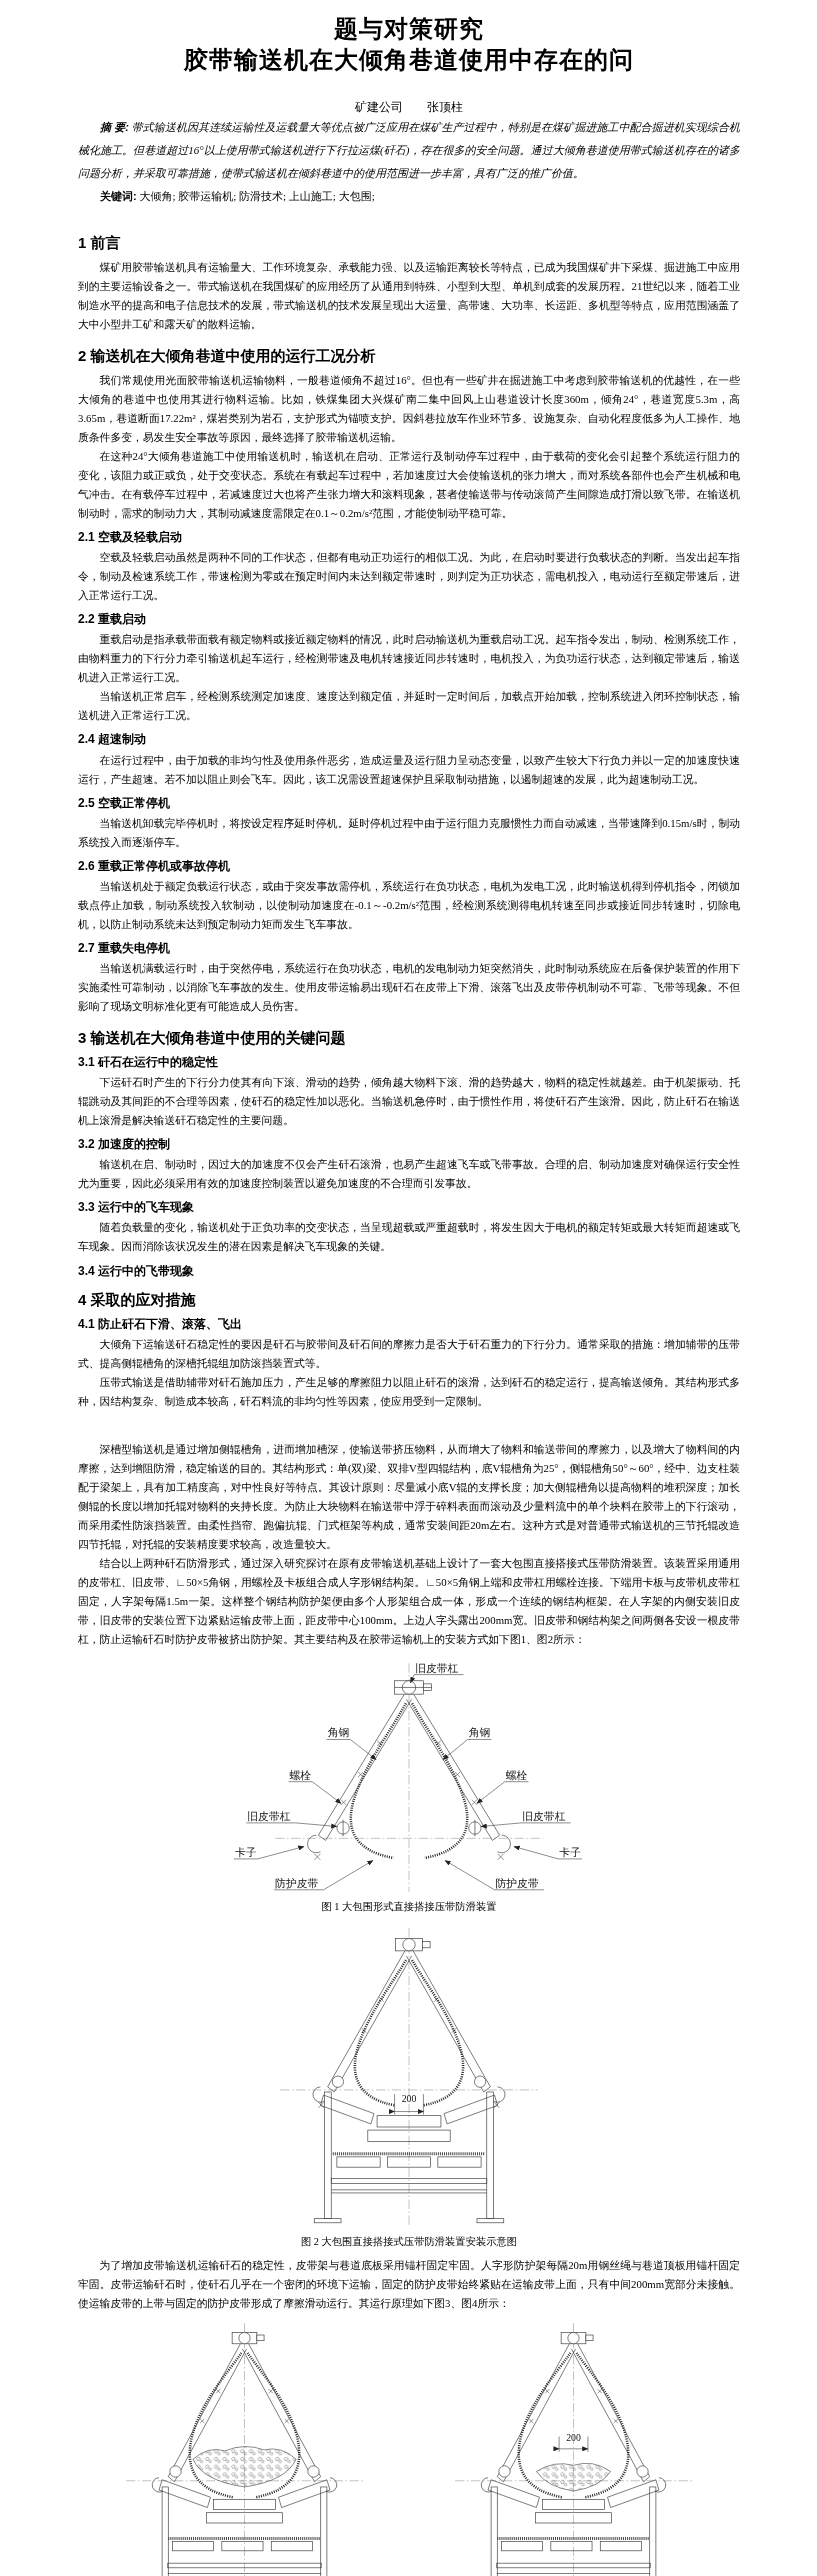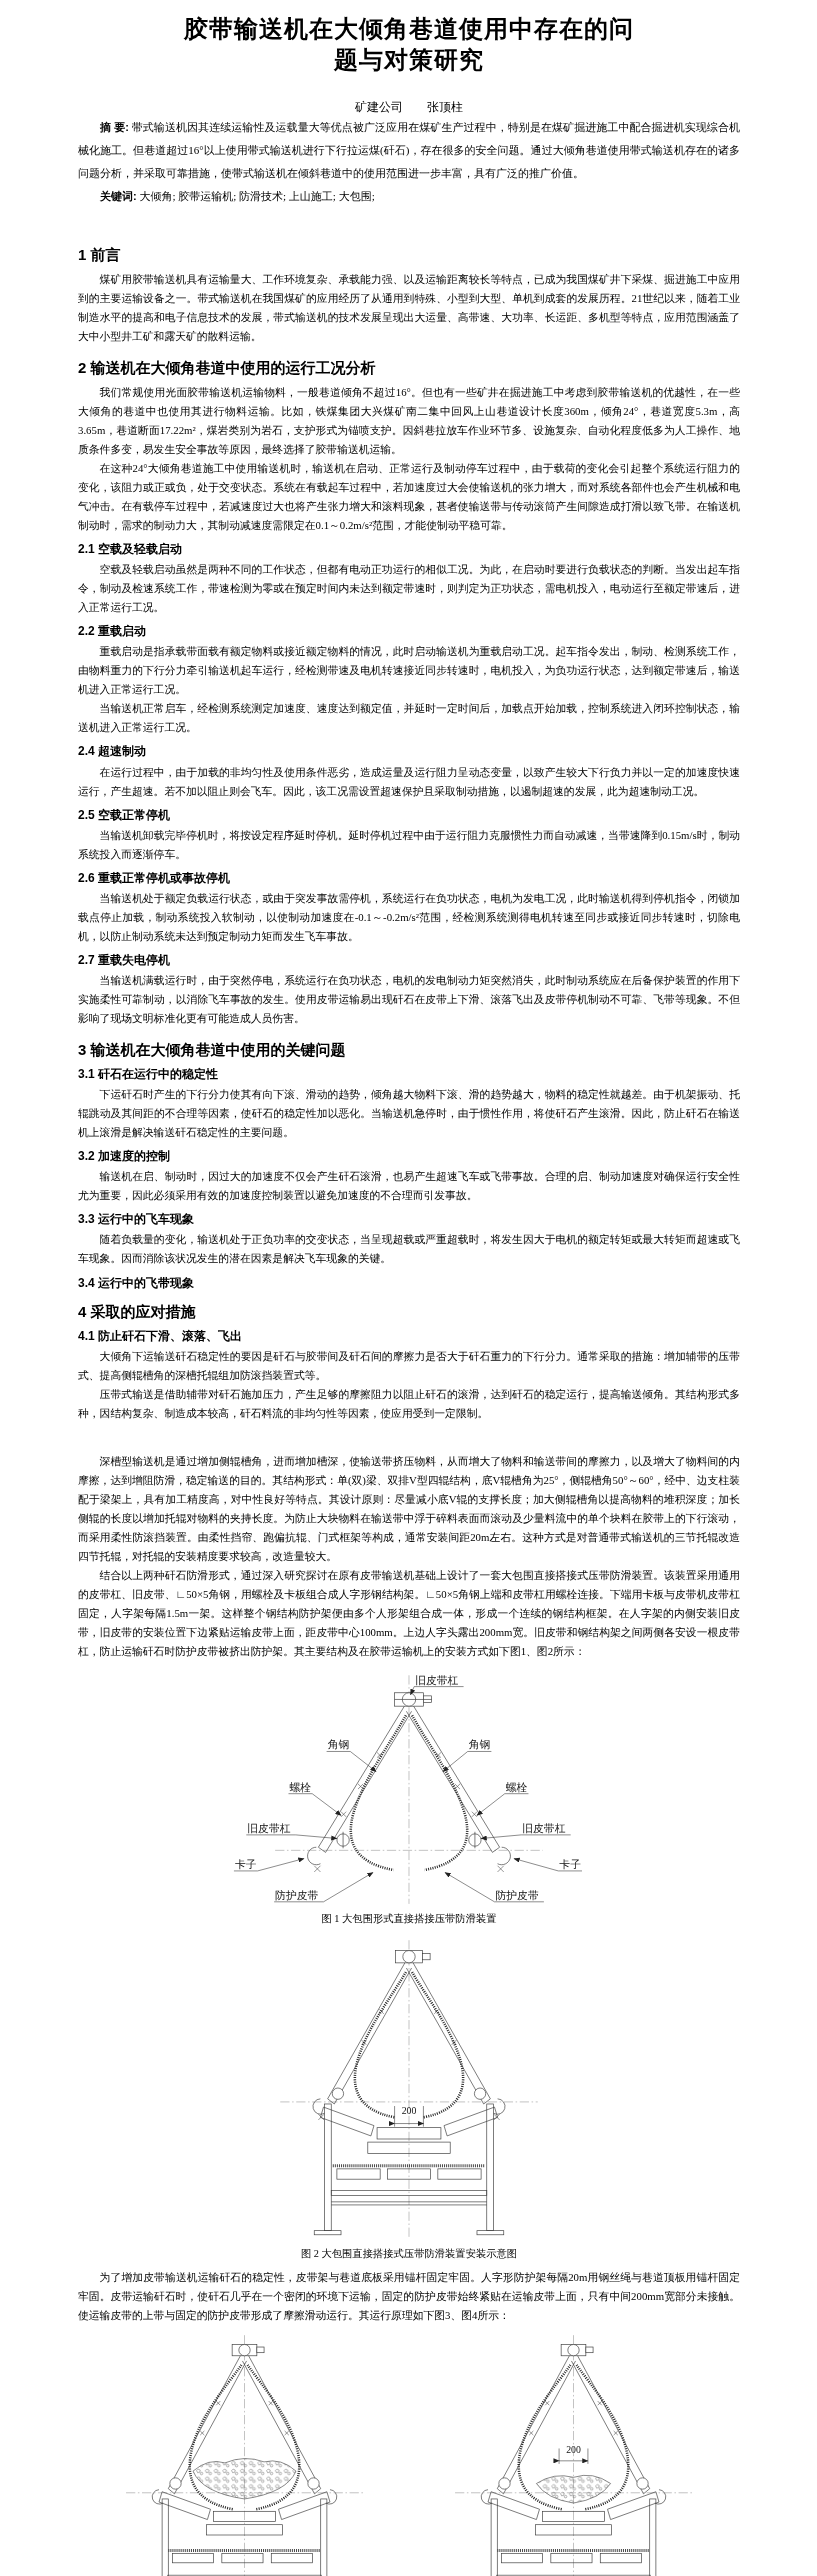--- a/index.html
+++ b/index.html
@@ -43,8 +43,8 @@
 
 <div class="page">
 
+  <div class="title-line">题与对策研究</div>
   <div class="title-line">胶带输送机在大倾角巷道使用中存在的问</div>
-  <div class="title-line">题与对策研究</div>
 
   <div class="author">矿建公司　　张顶柱</div>
 

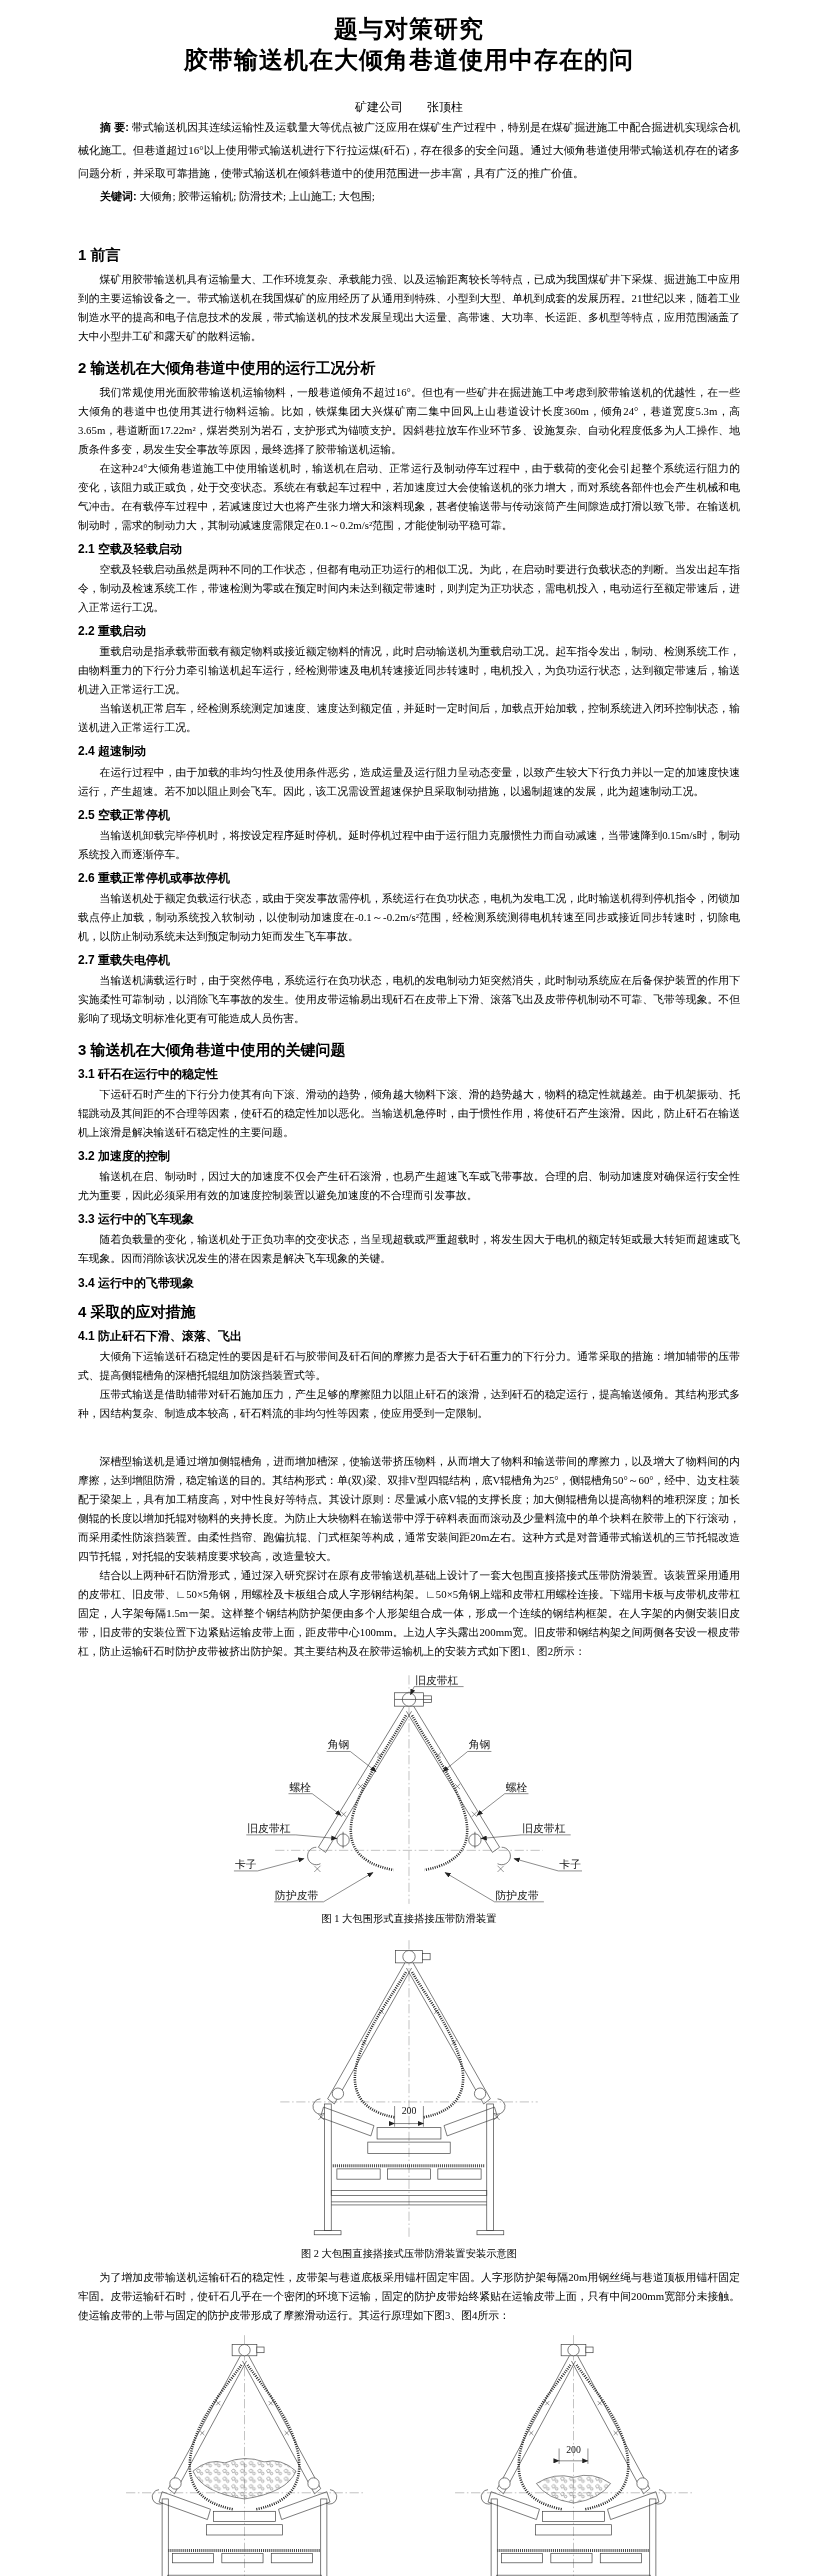--- a/index.html
+++ b/index.html
@@ -14,7 +14,7 @@
   }
   .author{text-align:center;font-size:12px;margin-top:24px;}
   p.meta{font-size:11px;line-height:23px;text-align:justify;margin:0;text-indent:2em;}
-  .abstract{margin-top:24px;}
+  .abstract{margin-top:24px;font-style:italic;}
   .keywords{margin-top:1px;}
   .blabel{font-weight:bold;font-family:"Liberation Sans","DejaVu Sans",sans-serif;}
   h2.sec{font-family:"Liberation Sans","DejaVu Sans",sans-serif;font-weight:bold;

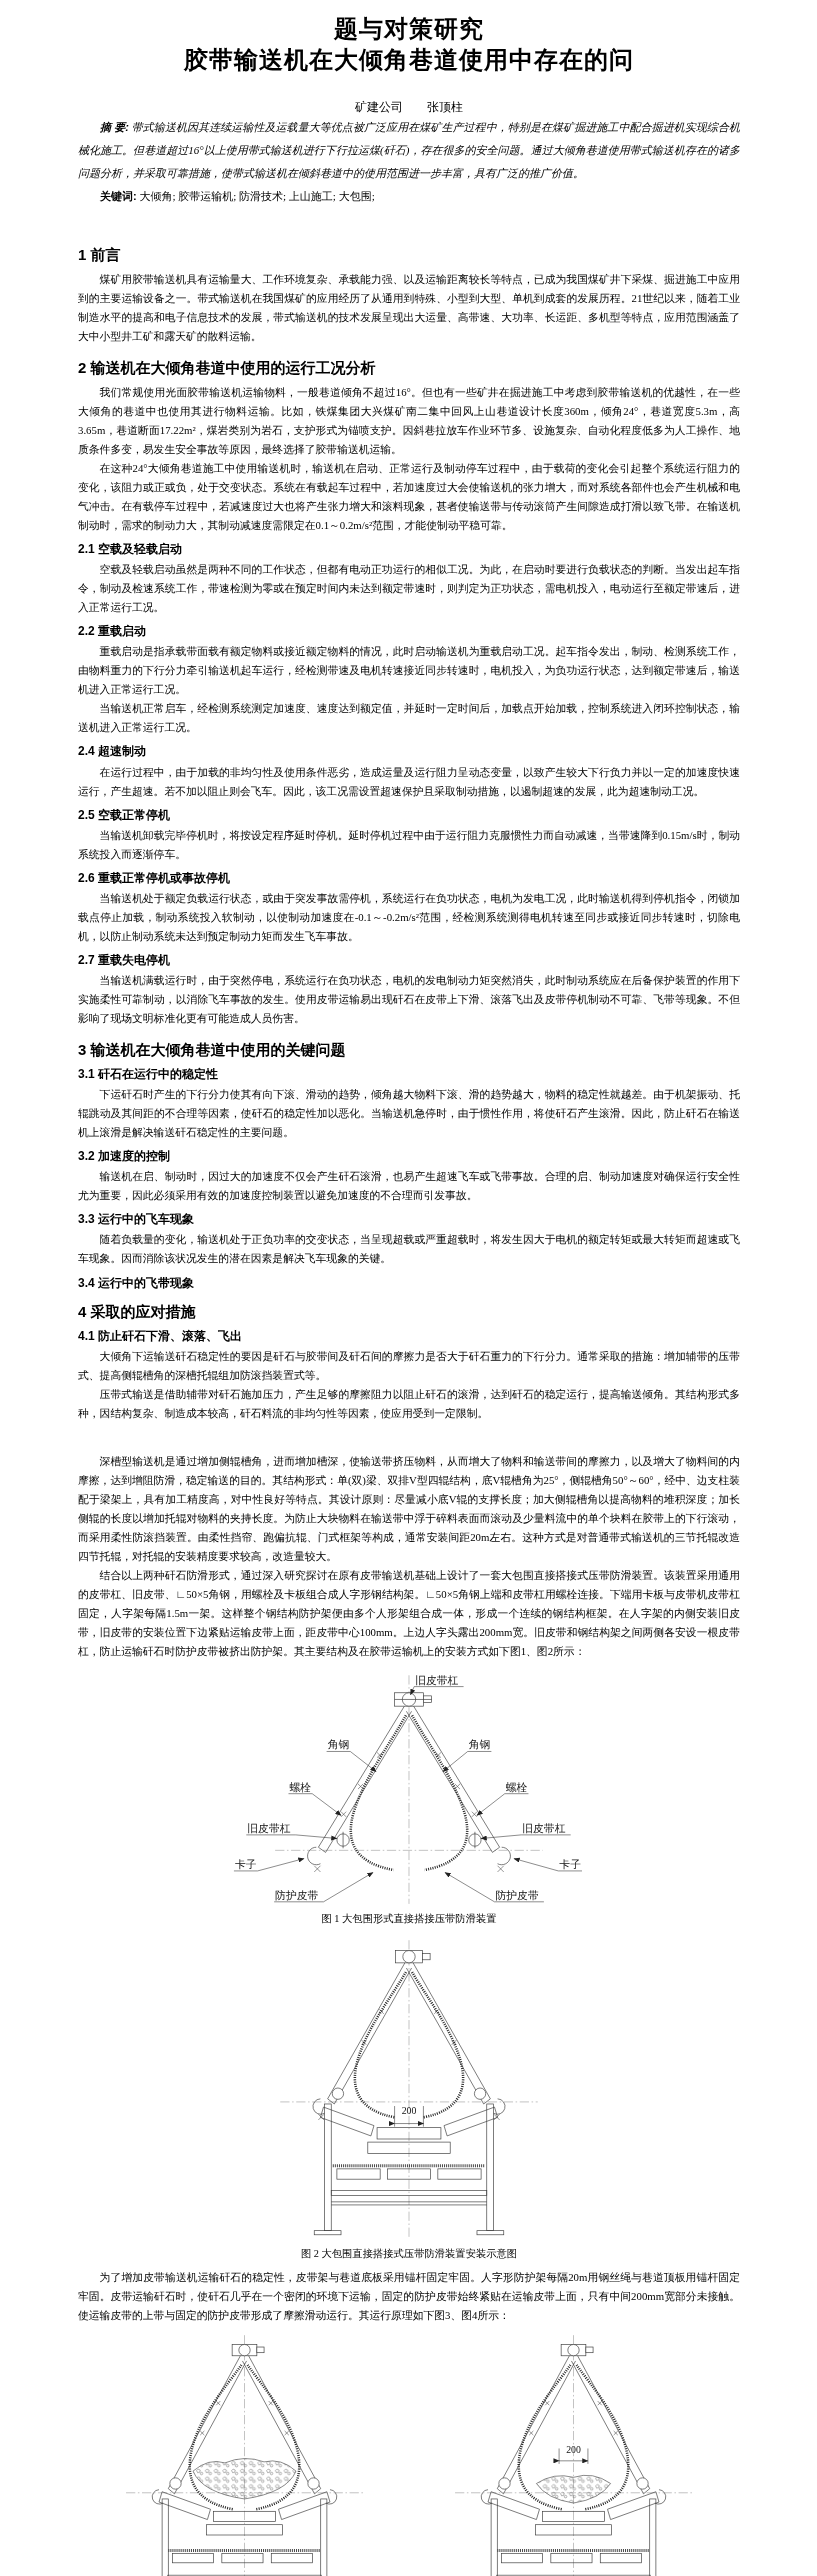--- a/index.html
+++ b/index.html
@@ -52,7 +52,7 @@
 
   <p class="meta keywords"><span class="blabel">关键词:</span> <span>大倾角; 胶带运输机; 防滑技术; 上山施工; 大包围;</span></p>
 
-  <h2 class="sec" style="margin-top:38px">1 前言</h2>
+  <h2 class="sec" style="margin-top:26px">1 前言</h2>
   <p class="body">煤矿用胶带输送机具有运输量大、工作环境复杂、承载能力强、以及运输距离较长等特点，已成为我国煤矿井下采煤、掘进施工中应用到的主要运输设备之一。带式输送机在我国煤矿的应用经历了从通用到特殊、小型到大型、单机到成套的发展历程。21世纪以来，随着工业制造水平的提高和电子信息技术的发展，带式输送机的技术发展呈现出大运量、高带速、大功率、长运距、多机型等特点，应用范围涵盖了大中小型井工矿和露天矿的散料运输。</p>
 
   <h2 class="sec">2 输送机在大倾角巷道中使用的运行工况分析</h2>

